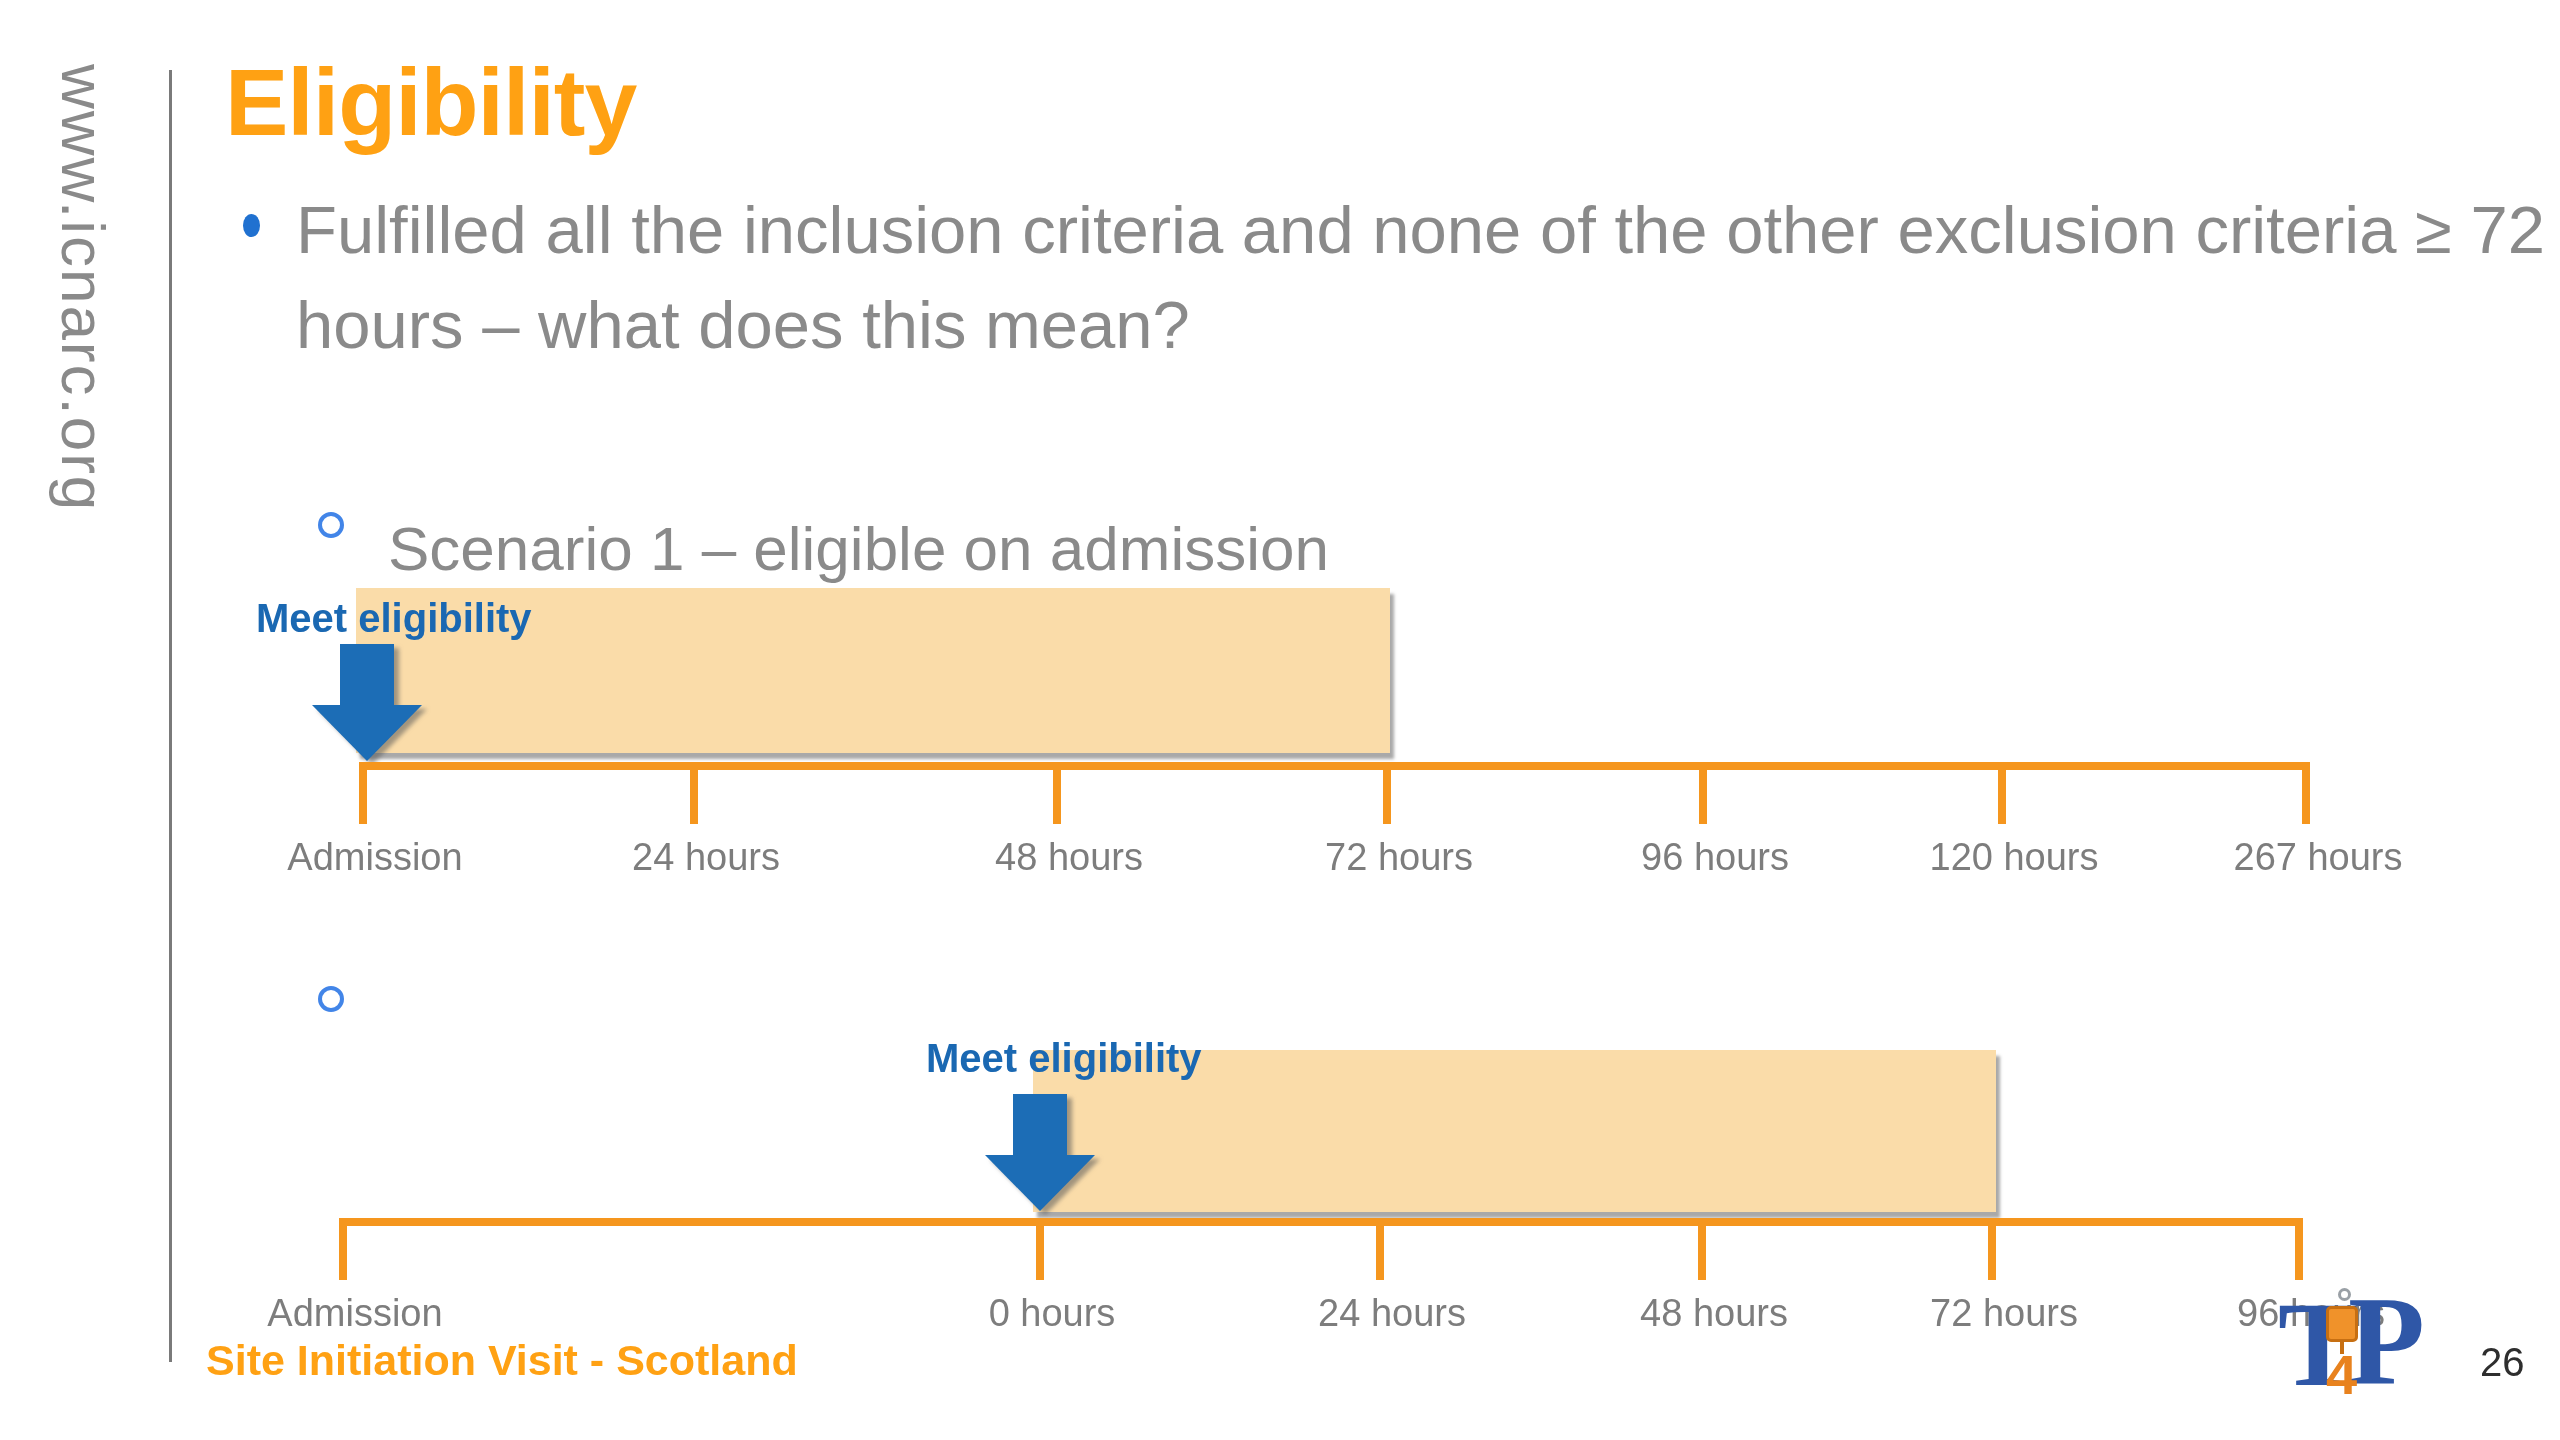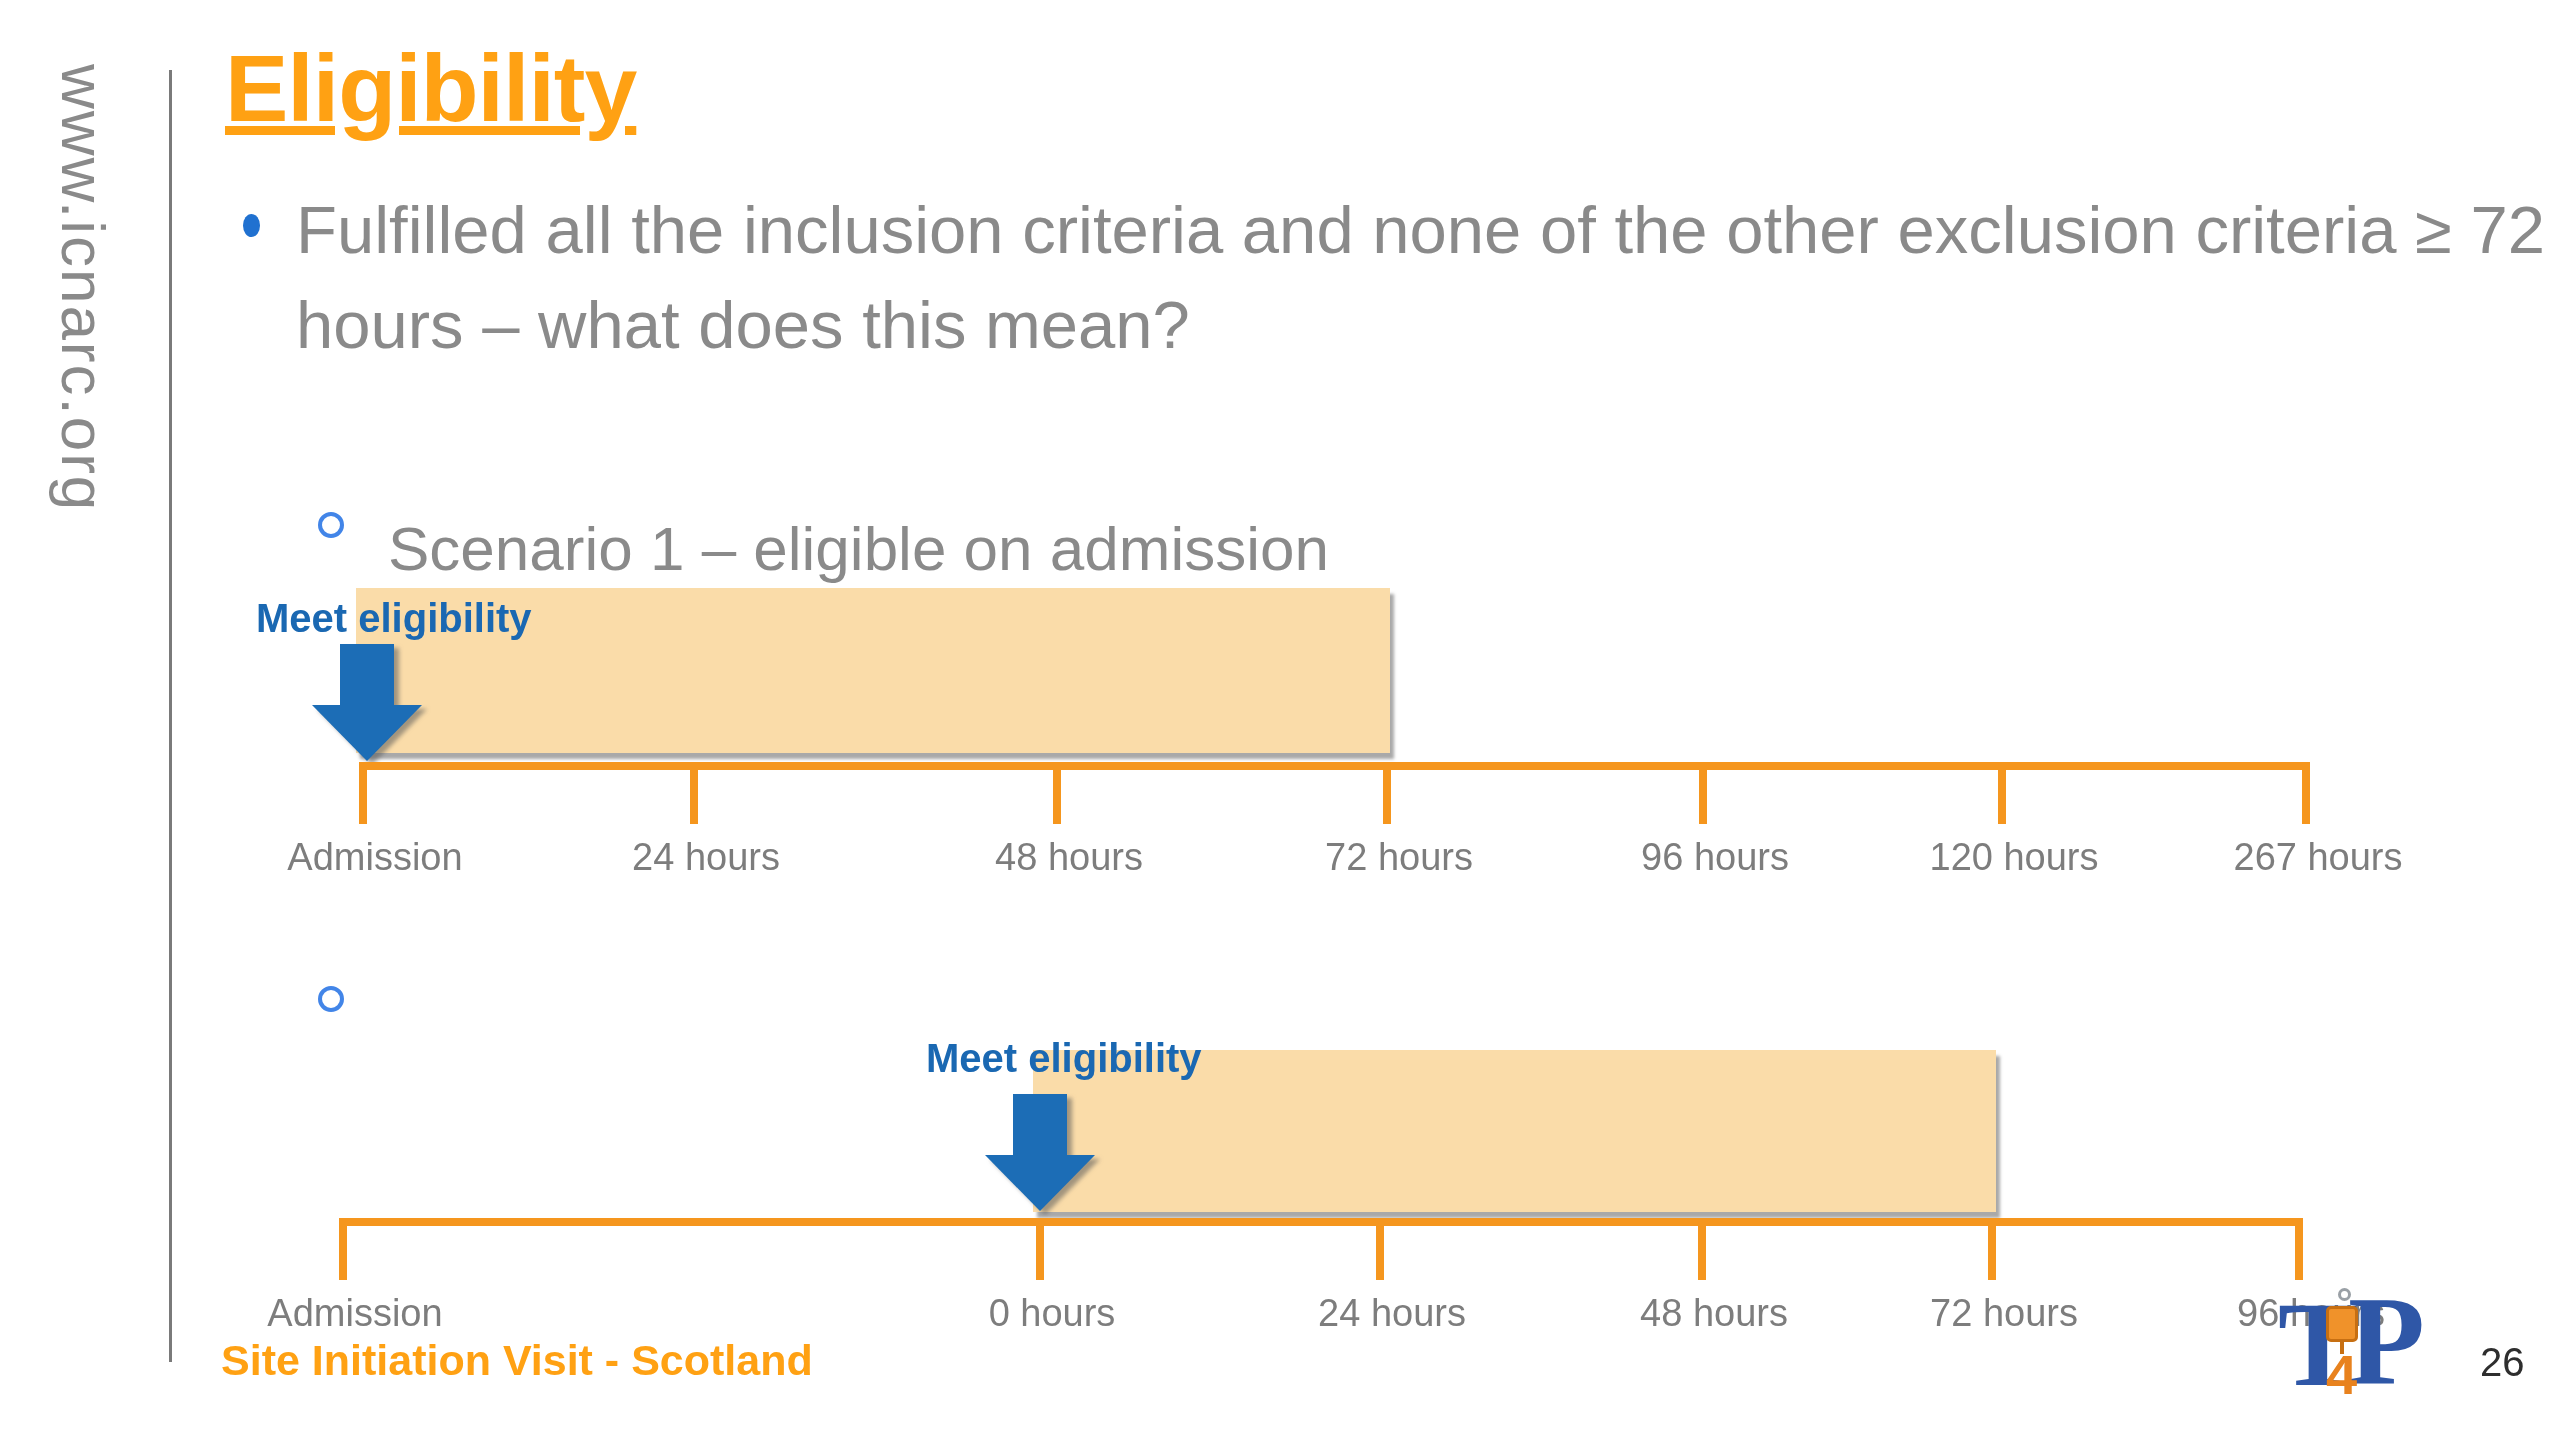--- a/index.html
+++ b/index.html
@@ -30,8 +30,8 @@
   }
   
   .title{
-    position:absolute;left:225px;top:34px;font-size:95px;font-weight:bold;
-    color:var(--title-orange);letter-spacing:-1px;text-decoration:underline;
+    position:absolute;left:225px;top:48px;font-size:95px;font-weight:bold;
+    color:var(--title-orange);letter-spacing:-1px;
   }
   .bullet-dot{
     position:absolute;left:243px;top:214px;width:17px;height:23px;border-radius:50%;

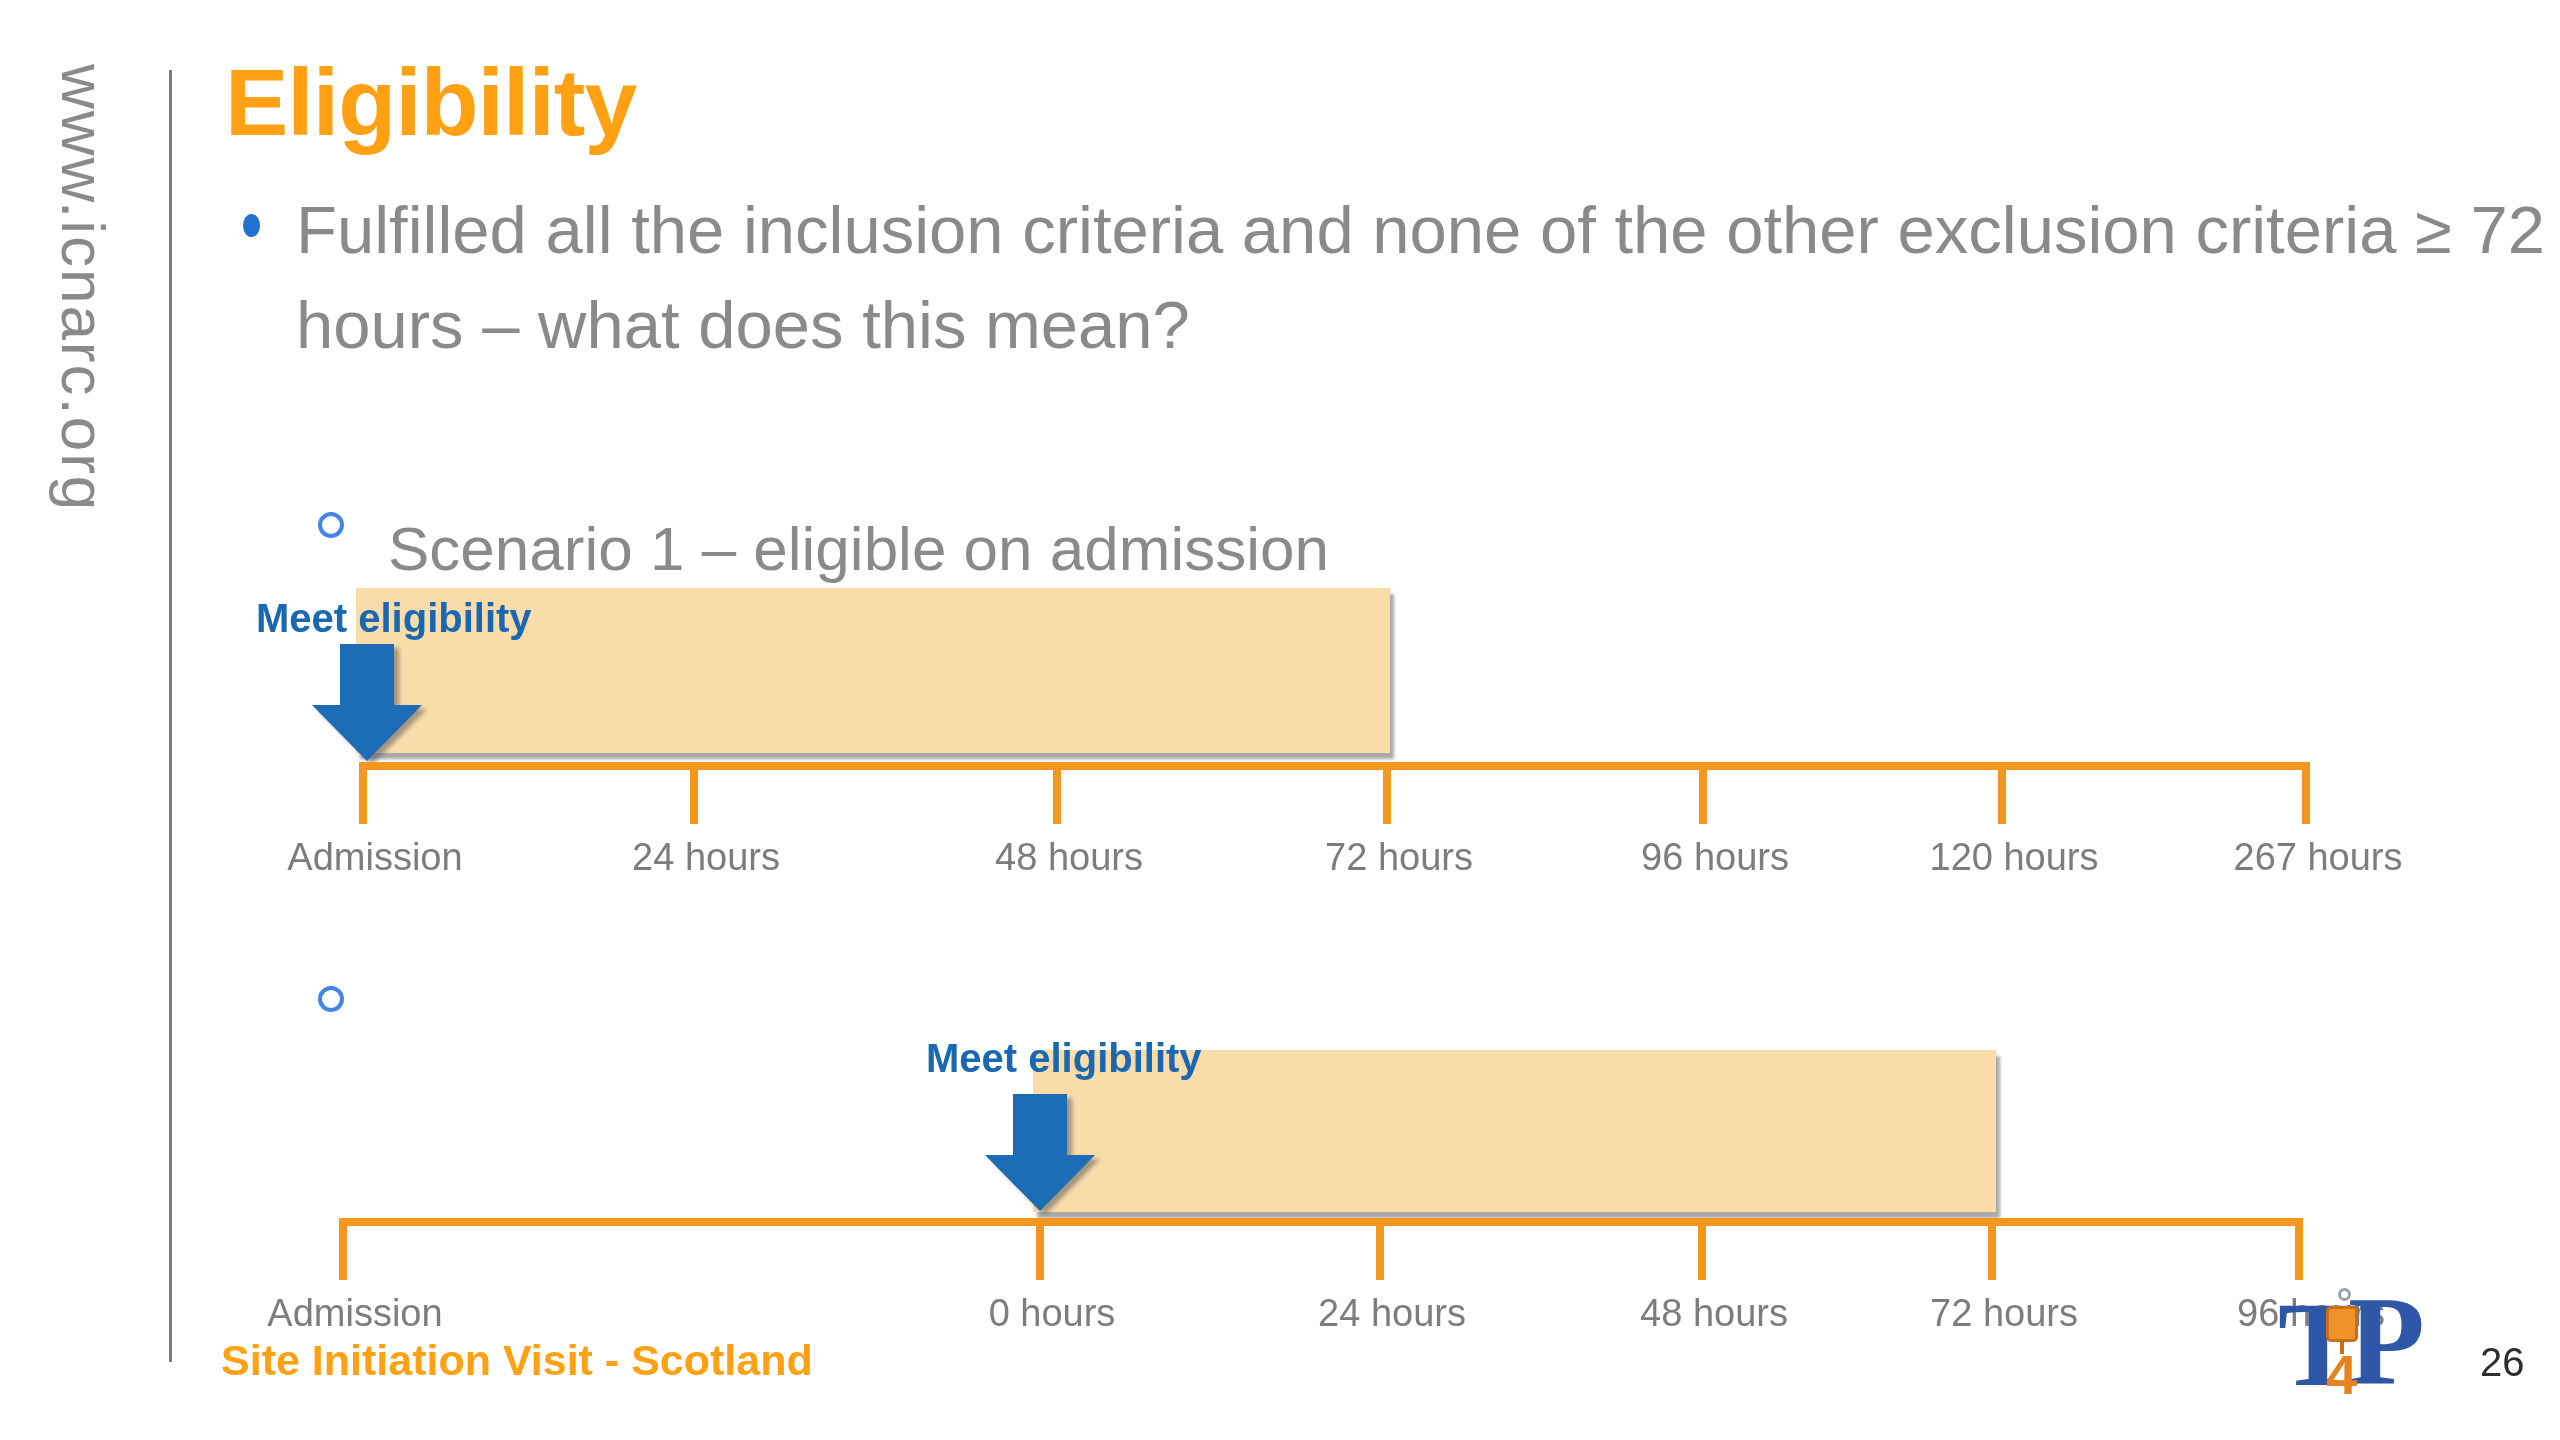--- a/index.html
+++ b/index.html
@@ -76,7 +76,7 @@
   }
   
   .footer{
-    position:absolute;left:221px;top:1336px;font-size:43px;font-weight:bold;
+    position:absolute;left:206px;top:1336px;font-size:43px;font-weight:bold;
     color:var(--title-orange);white-space:nowrap;
   }
   .page-num{position:absolute;left:2480px;top:1340px;font-size:40px;color:#2e2e2e;}

